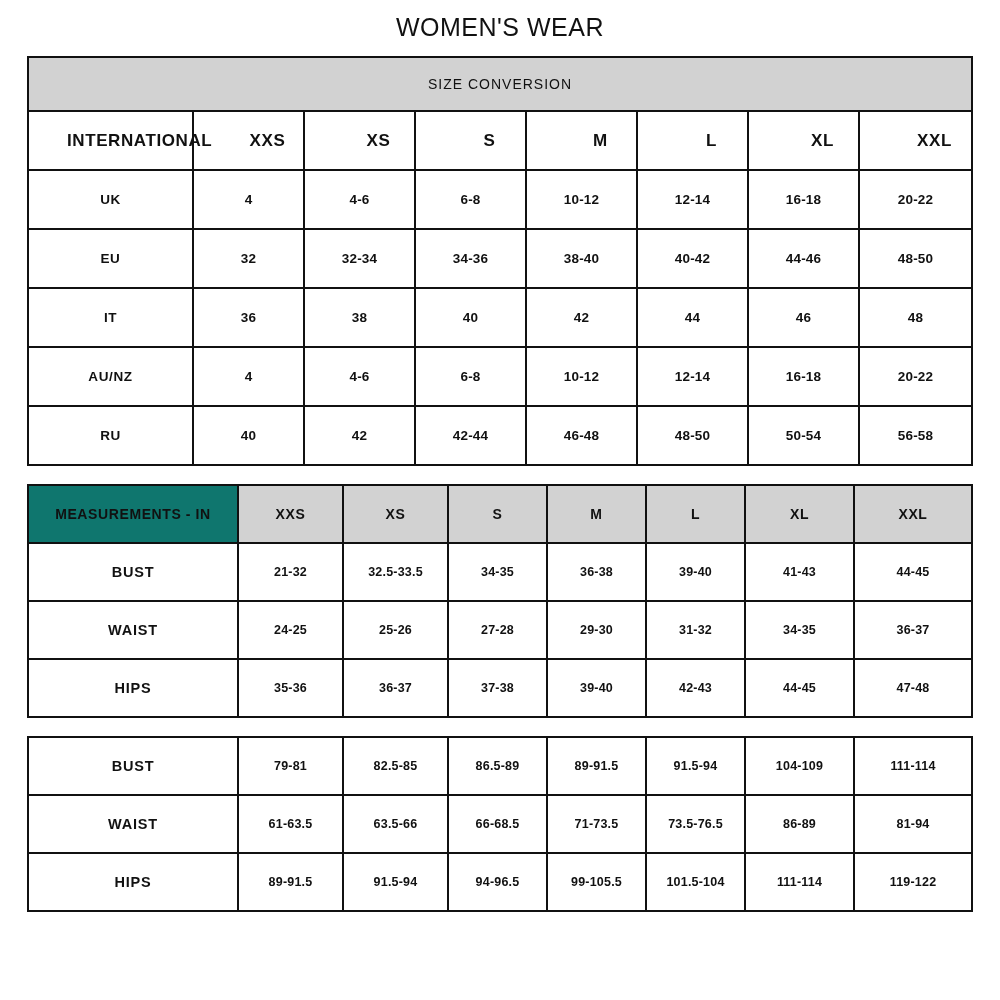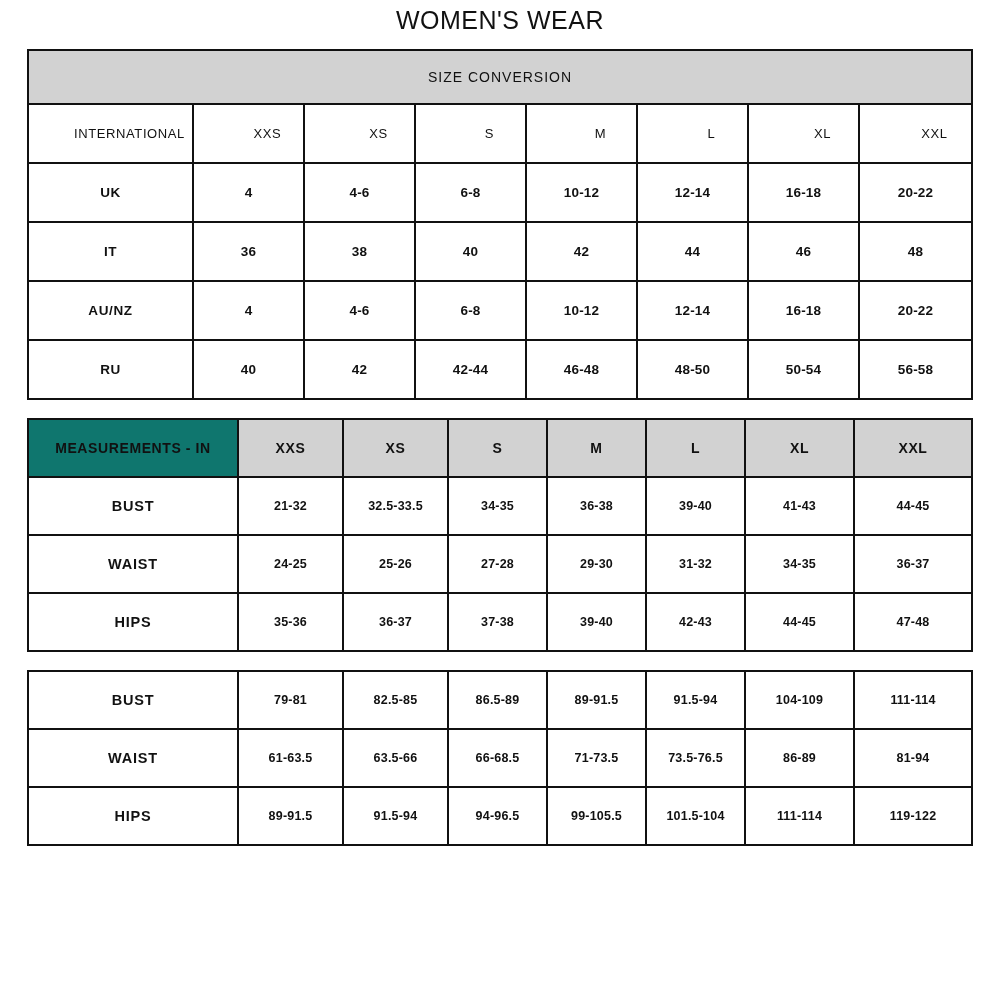--- a/index.html
+++ b/index.html
@@ -26,7 +26,7 @@
     font-size: 25px;
     font-weight: 400;
     letter-spacing: 0.5px;
-    padding-top: 6px;
+    padding-top: 13px;
     padding-bottom: 14px;
     color: #111111;
   }

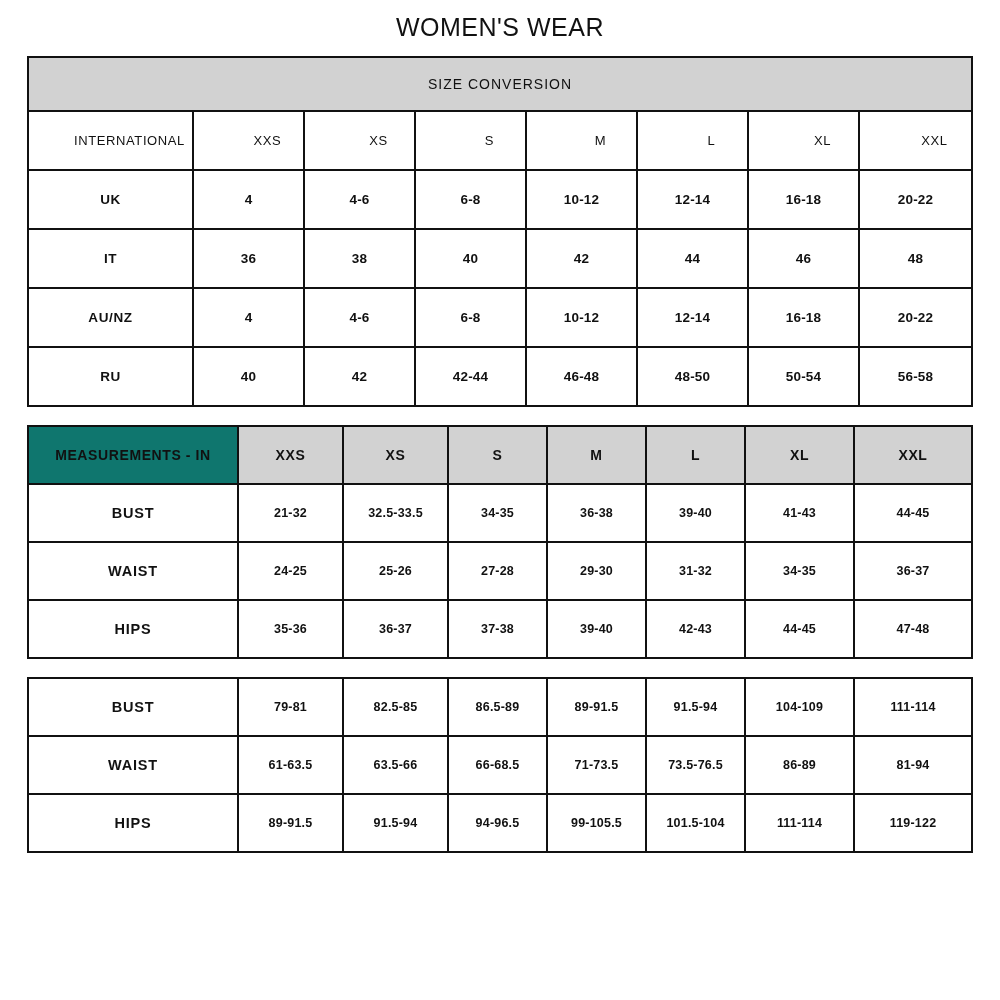--- a/index.html
+++ b/index.html
@@ -62,8 +62,8 @@
   }
   .conversion tr.hdr td {
     height: 57px;
-    font-size: 13px;
-    font-weight: 400;
+    font-size: 17px;
+    font-weight: 700;
     letter-spacing: 0.6px;
     padding-left: 38px;
   }

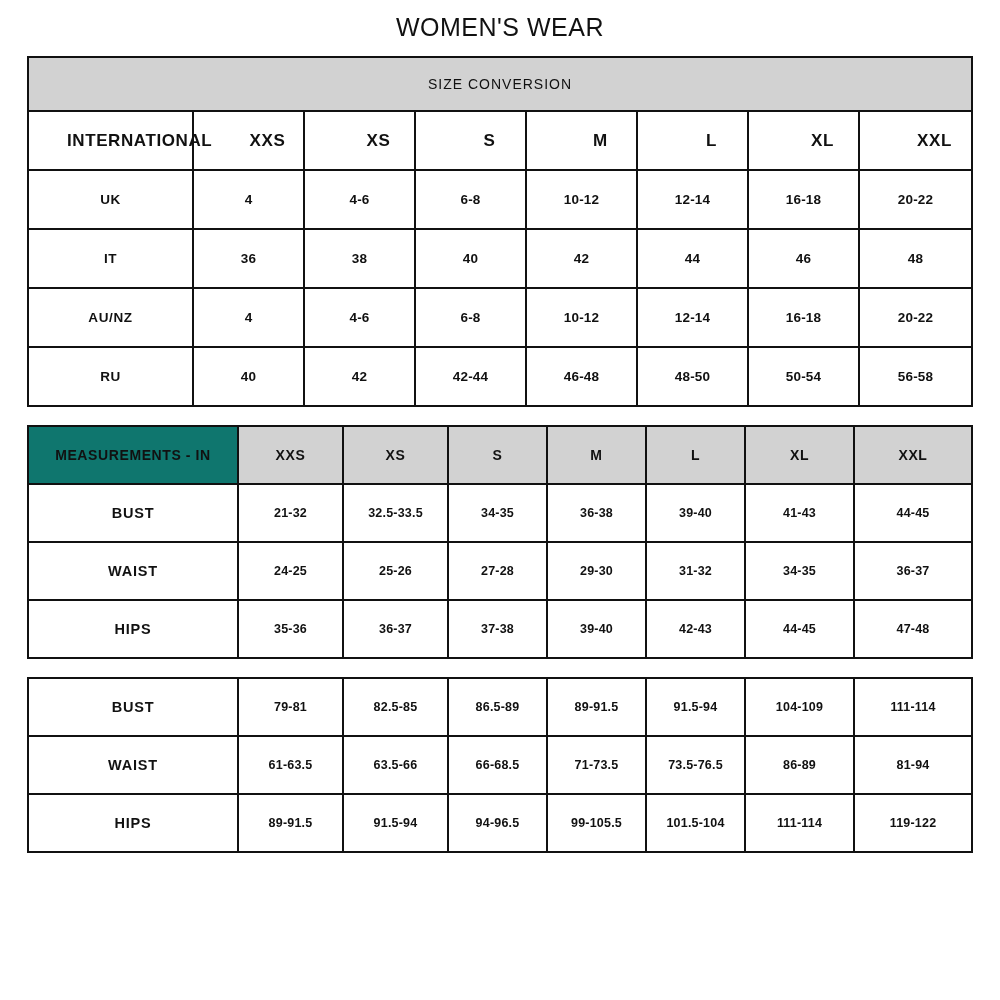--- a/index.html
+++ b/index.html
@@ -144,6 +144,16 @@
         <td>20-22</td>
       </tr>
       <tr class="row">
+        <td class="label">EU</td>
+        <td>32</td>
+        <td>32-34</td>
+        <td>34-36</td>
+        <td>38-40</td>
+        <td>40-42</td>
+        <td>44-46</td>
+        <td>48-50</td>
+      </tr>
+      <tr class="row">
         <td class="label">IT</td>
         <td>36</td>
         <td>38</td>

